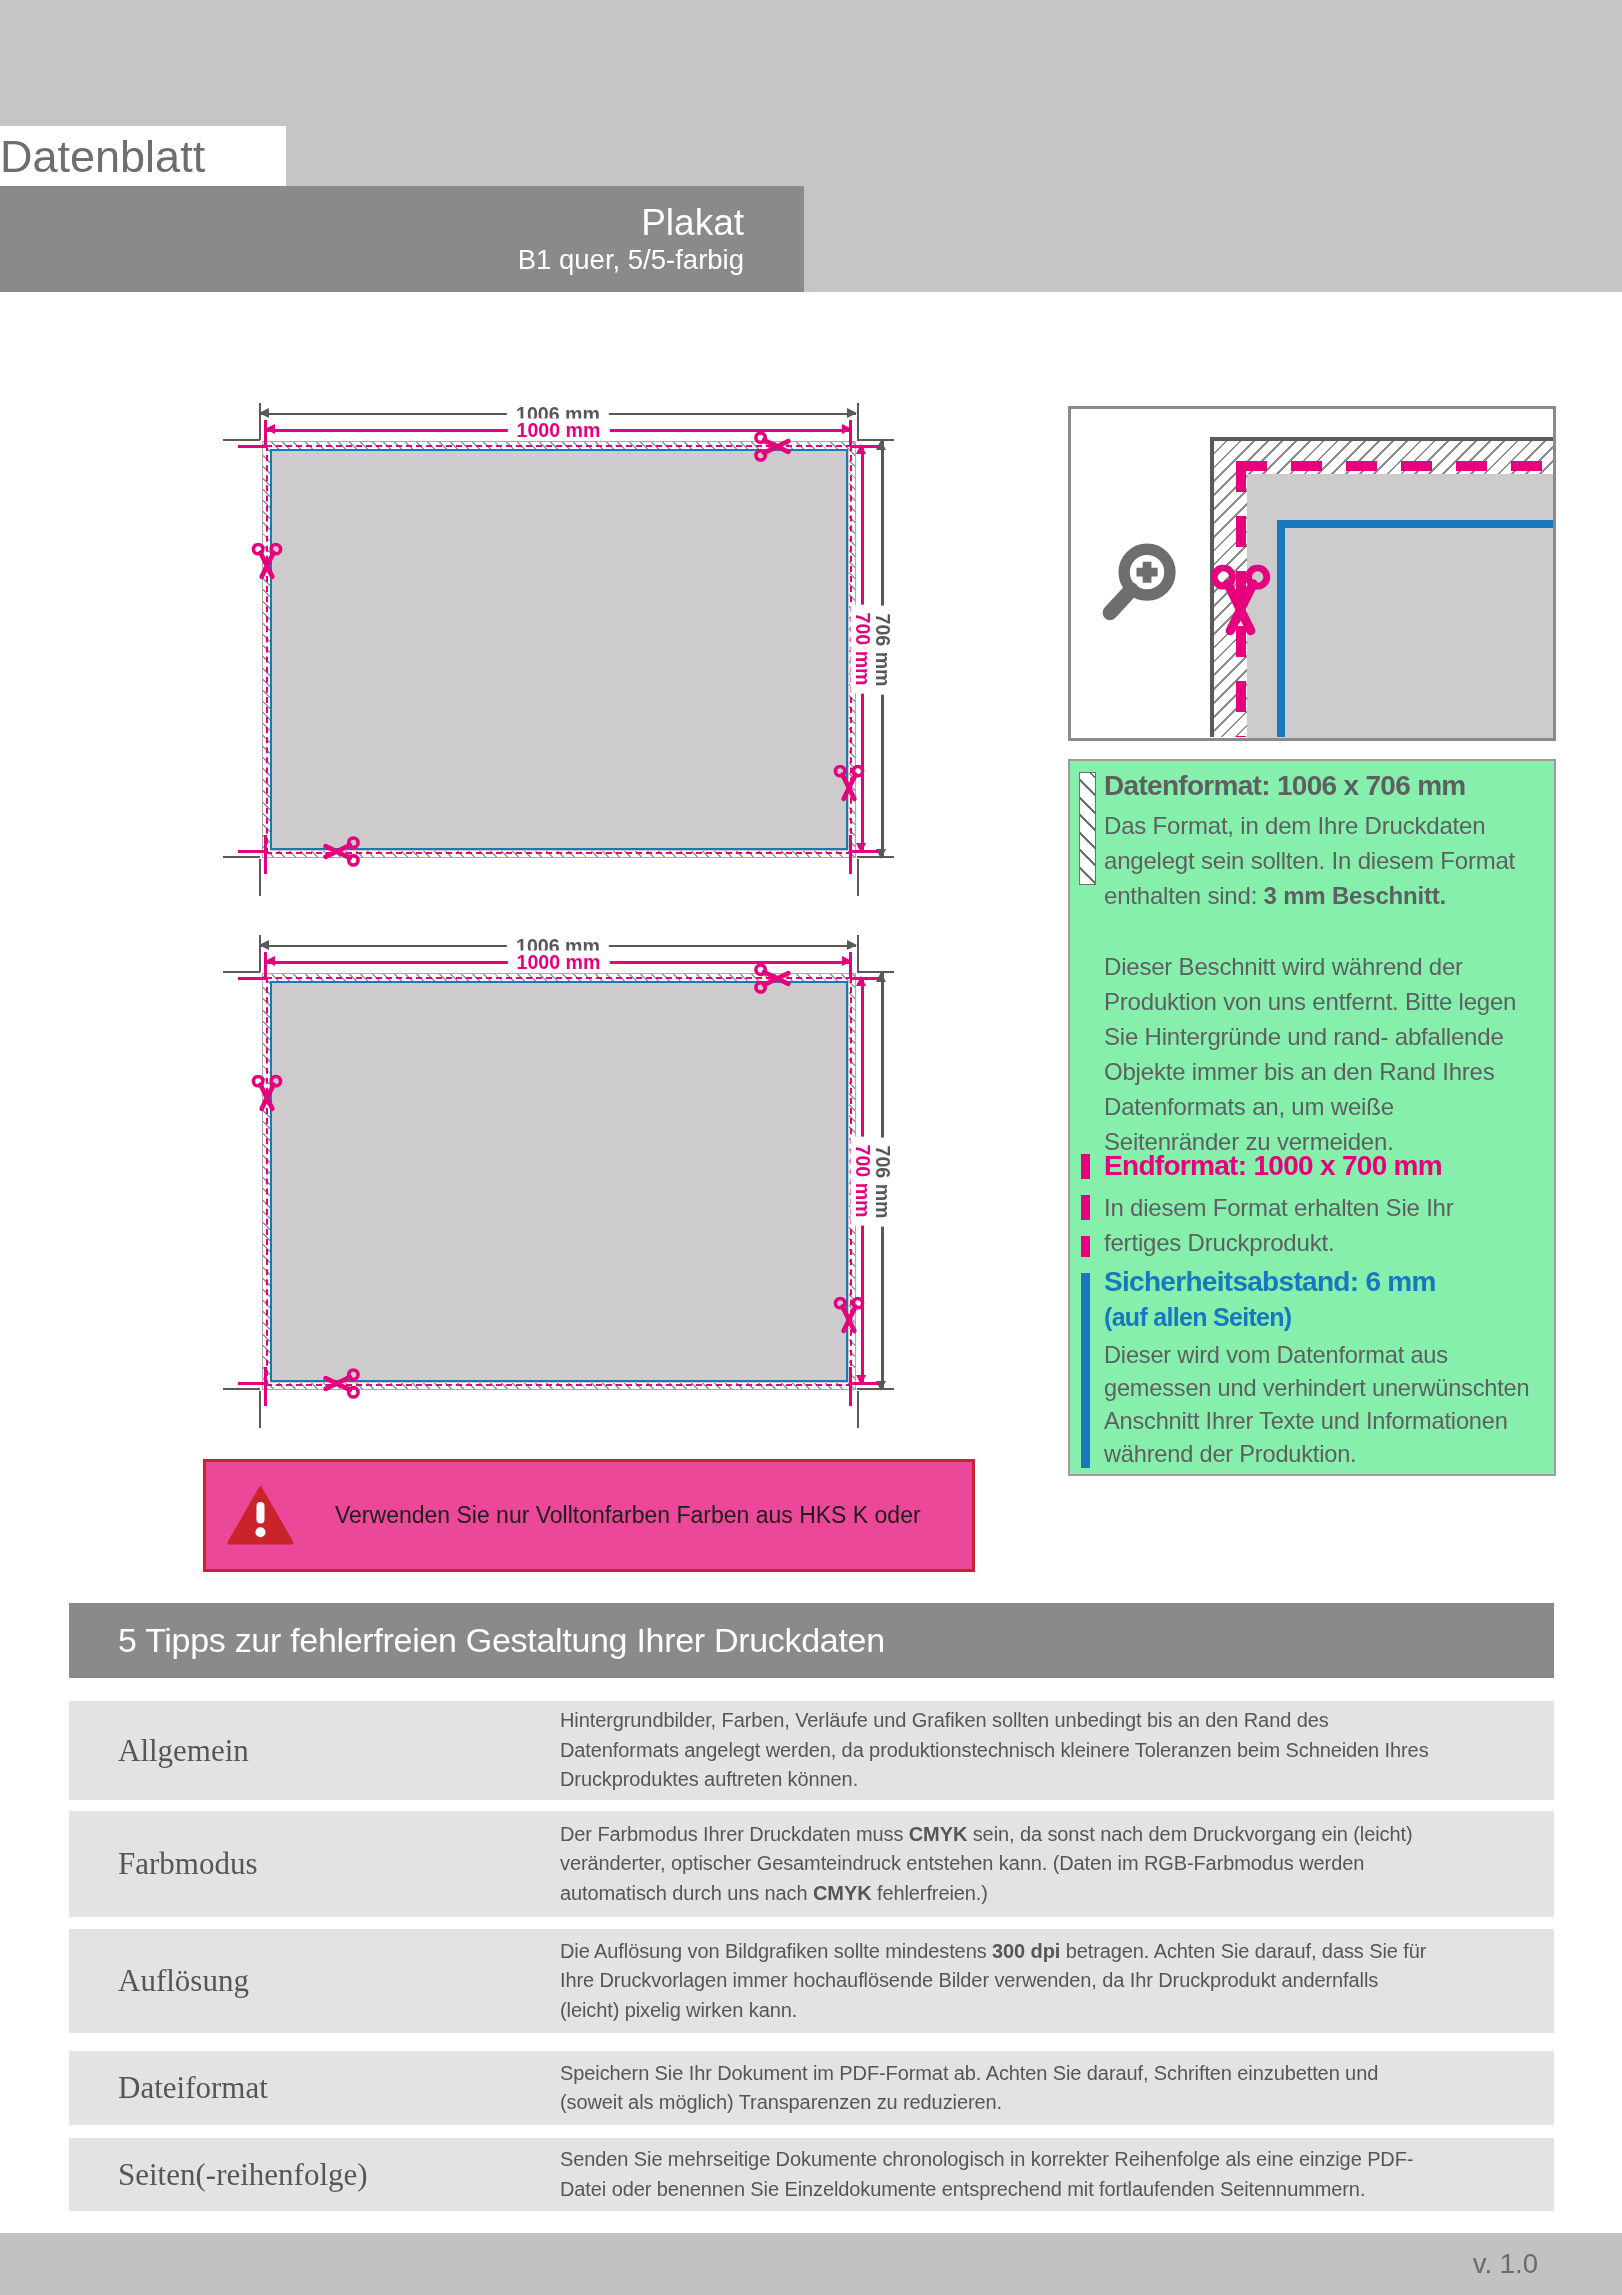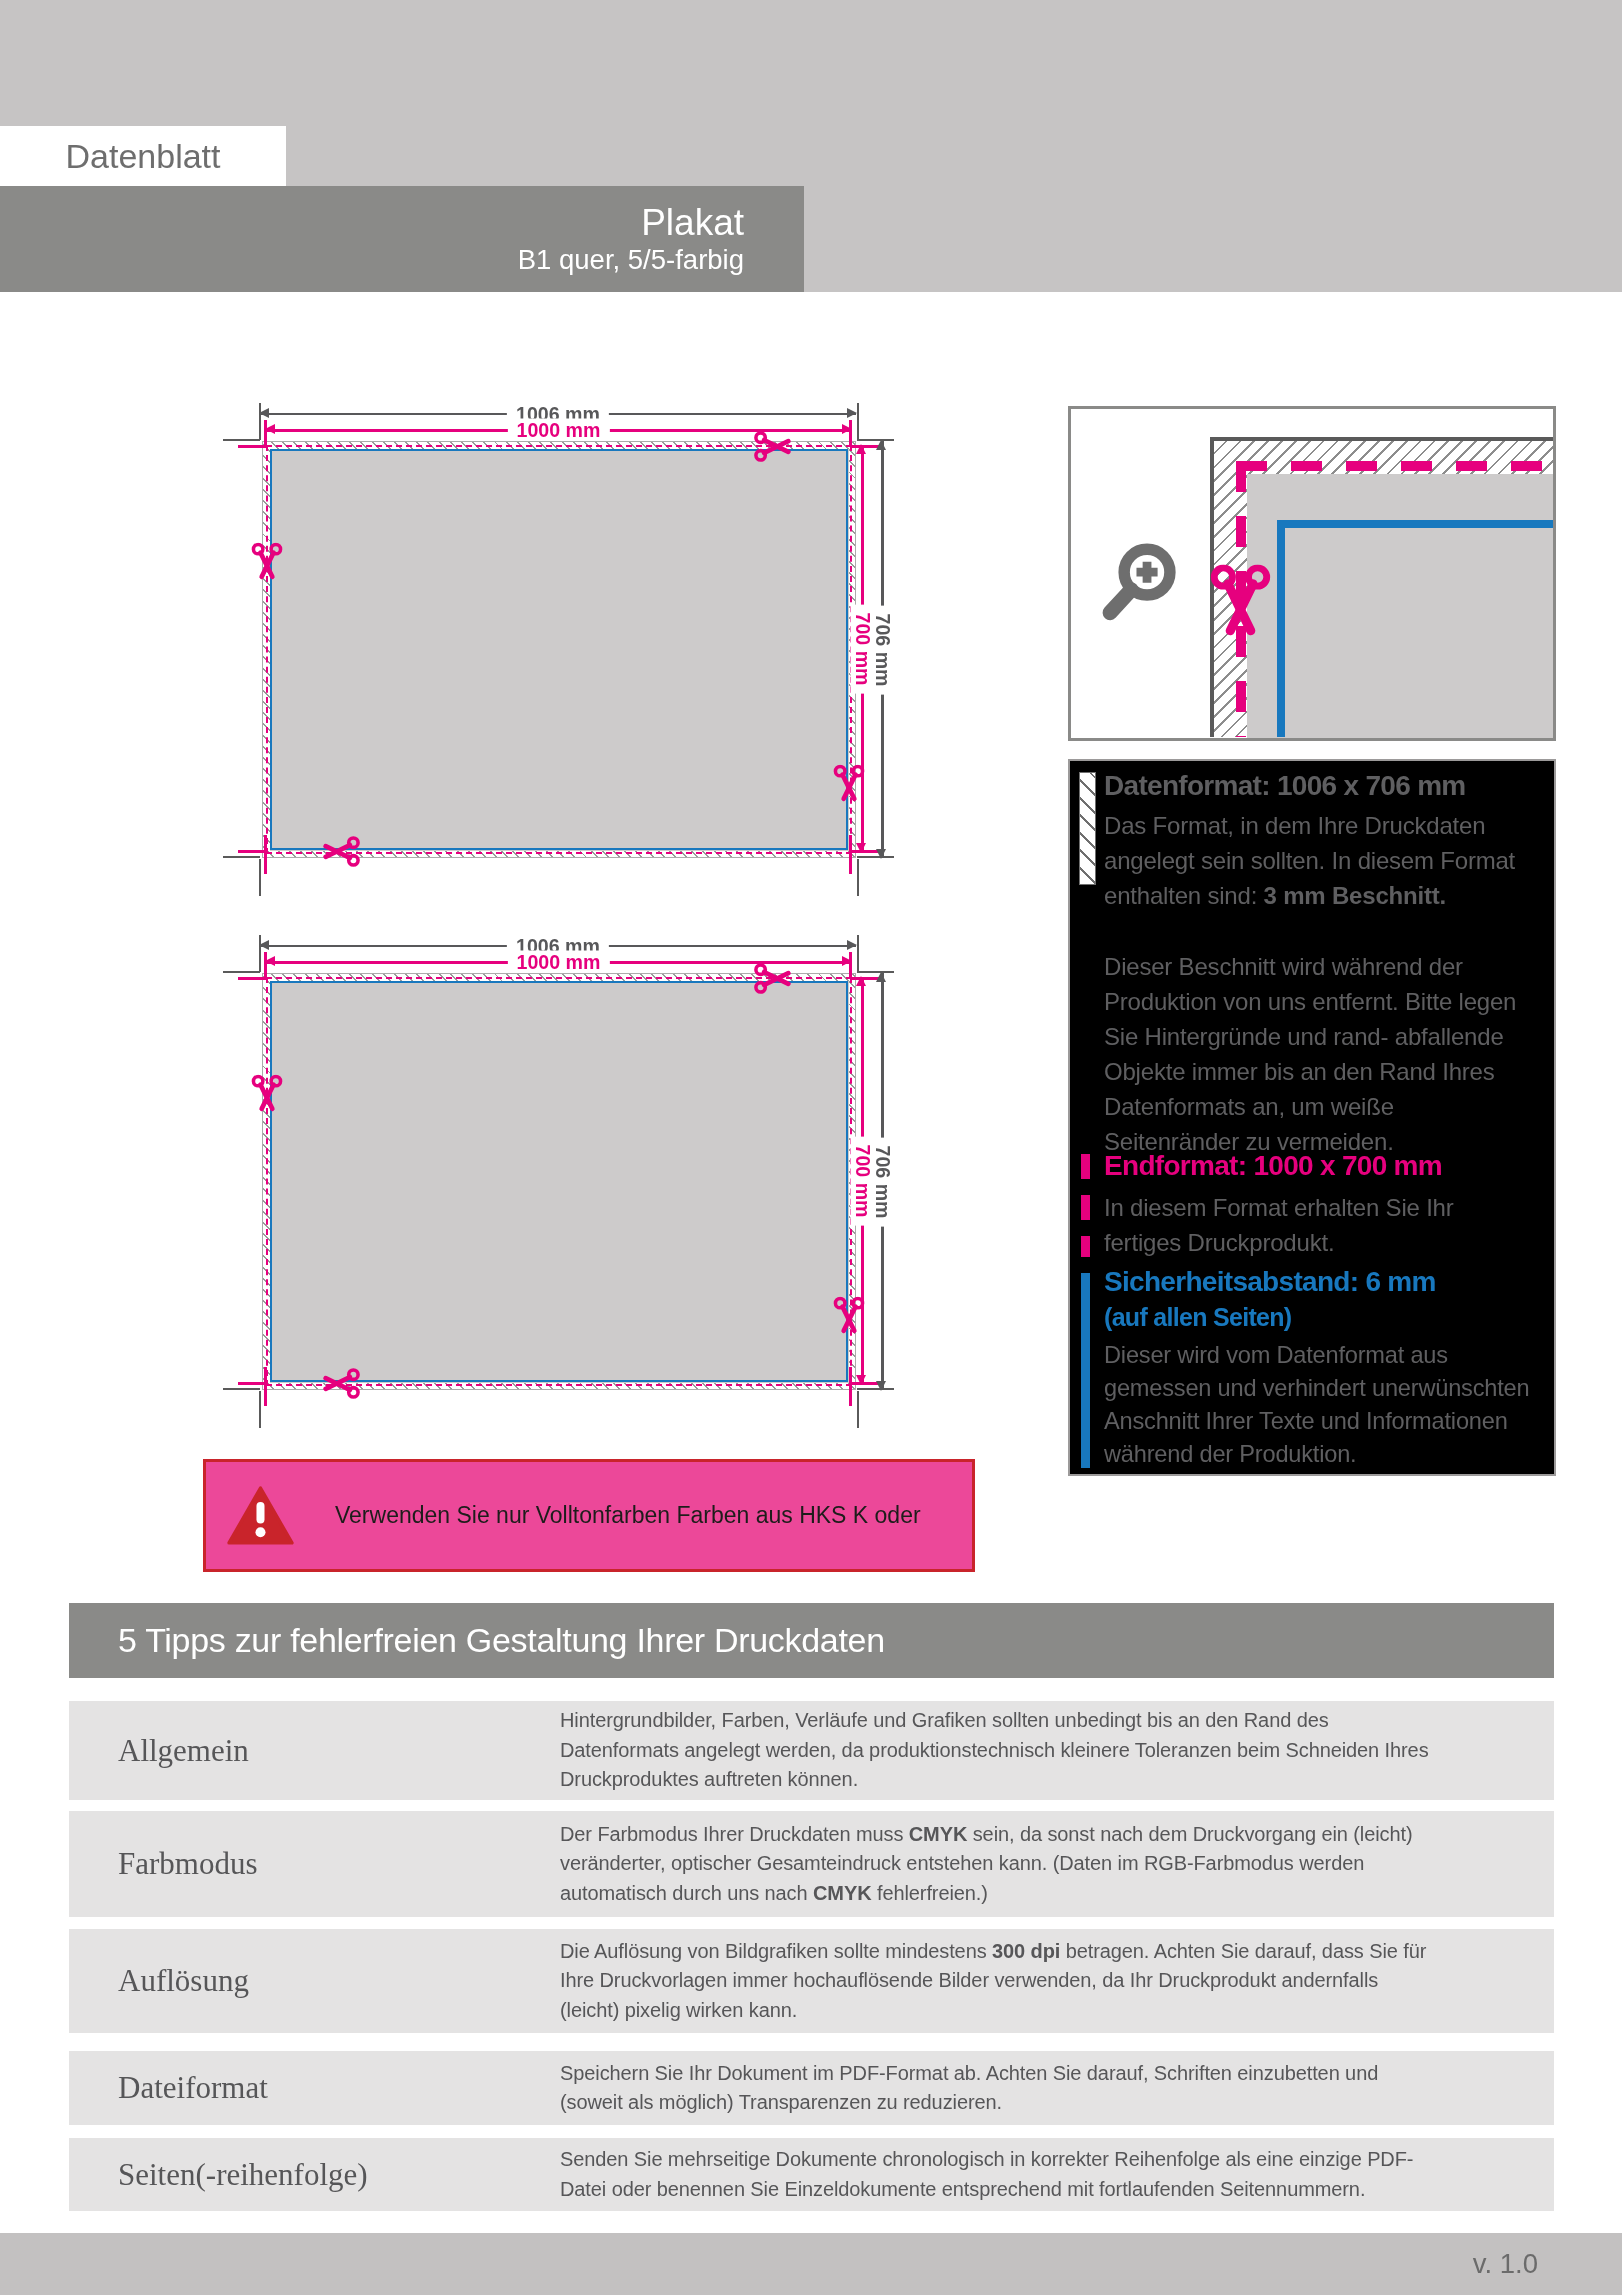--- a/index.html
+++ b/index.html
@@ -9,8 +9,8 @@
   
   .top-banner { position:absolute; left:0; top:0; width:1623px; height:292px; background:#c6c4c4; }
   .datenblatt-box { position:absolute; left:0; top:126px; width:286px; height:61px; background:#fff;
-                    display:flex; align-items:center; justify-content:center;
-                    font-size:34px; color:#6e6e6e; }
+                    display:flex; align-items:center; 
+                    font-size:45px; color:#6e6e6e; }
   .product-band { position:absolute; left:0; top:186px; width:804px; height:106px; background:#8a8a88;
                   display:flex; flex-direction:column; justify-content:center; align-items:flex-end;
                   padding-right:60px; color:#fff; }

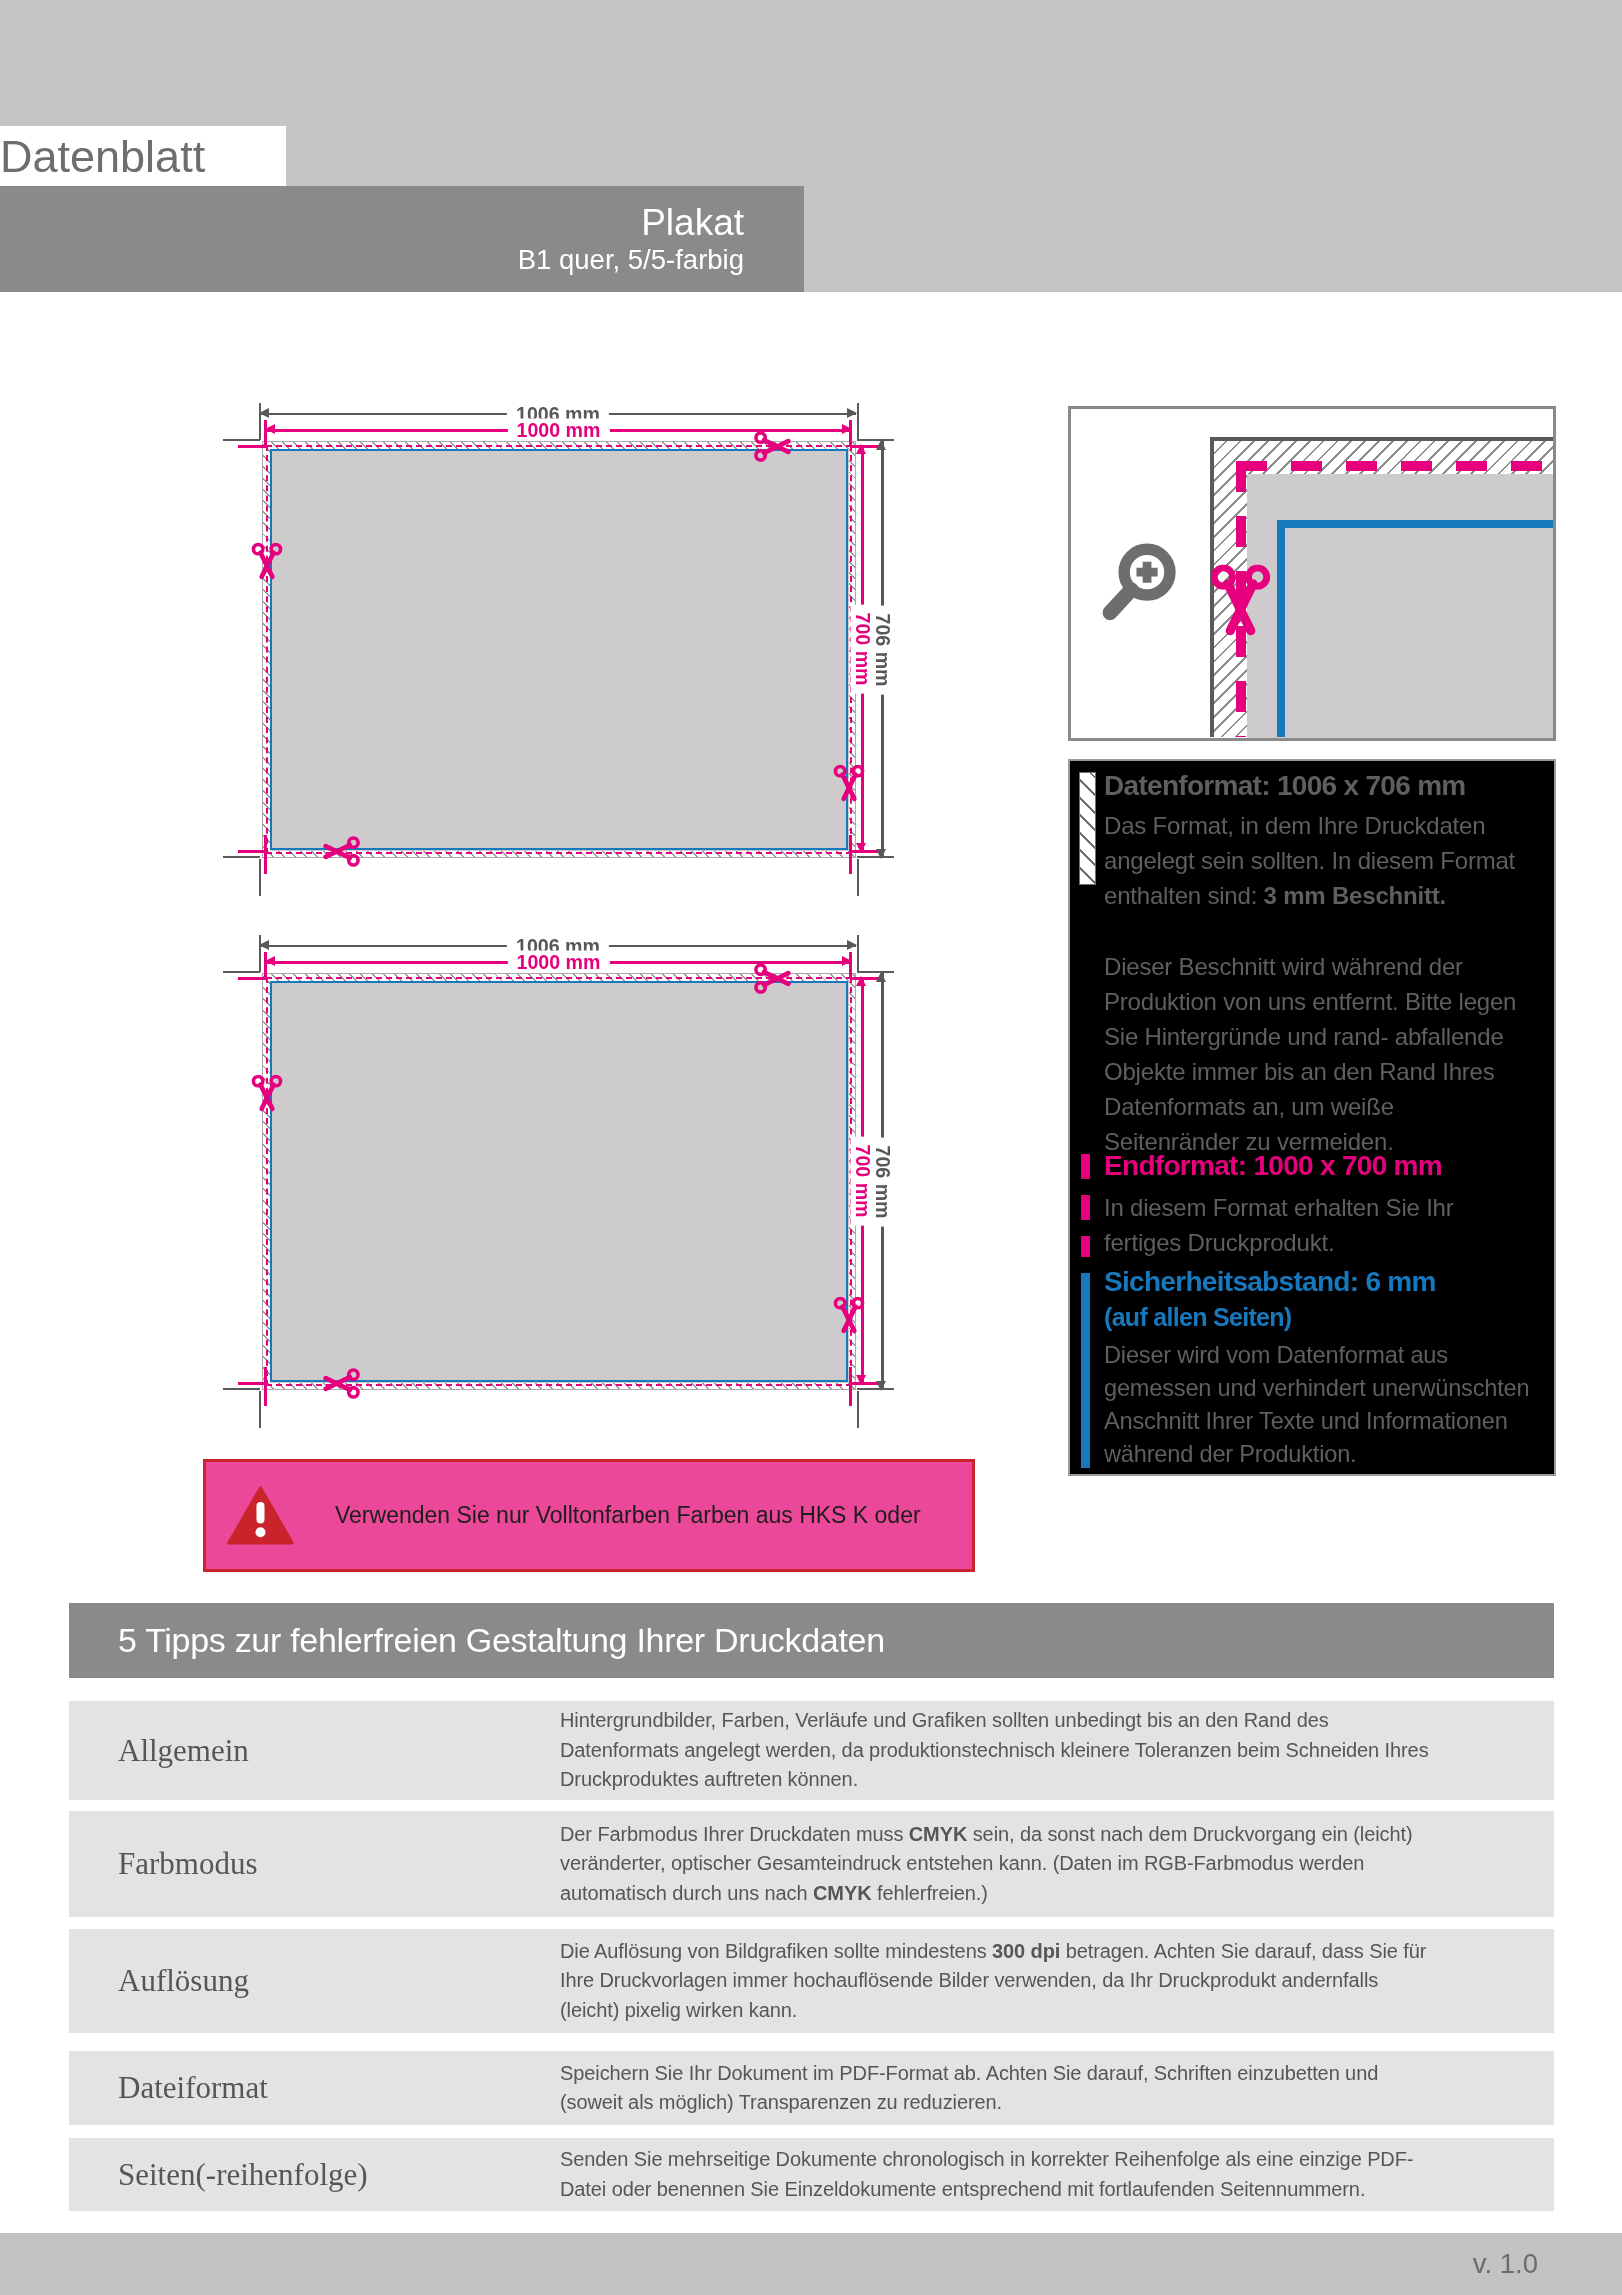--- a/index.html
+++ b/index.html
@@ -64,7 +64,7 @@
 
   
   .info-panel { position:absolute; left:1068px; top:759px; width:488px; height:717px;
-                background:#000000; border:2px solid #9c9a9a; color:#5f5f61; }
+                background:#86efac; border:2px solid #9c9a9a; color:#5f5f61; }
   .info-panel .blk-title { position:absolute; left:34px; font-size:28px; font-weight:bold; letter-spacing:-0.7px; white-space:nowrap; }
   .info-panel .blk-body { position:absolute; left:34px; font-size:24px; line-height:35px; letter-spacing:-0.2px; }
   .swatch-hatch { position:absolute; left:9.2px; top:10.5px; width:17px; height:113px; background:#fff;

